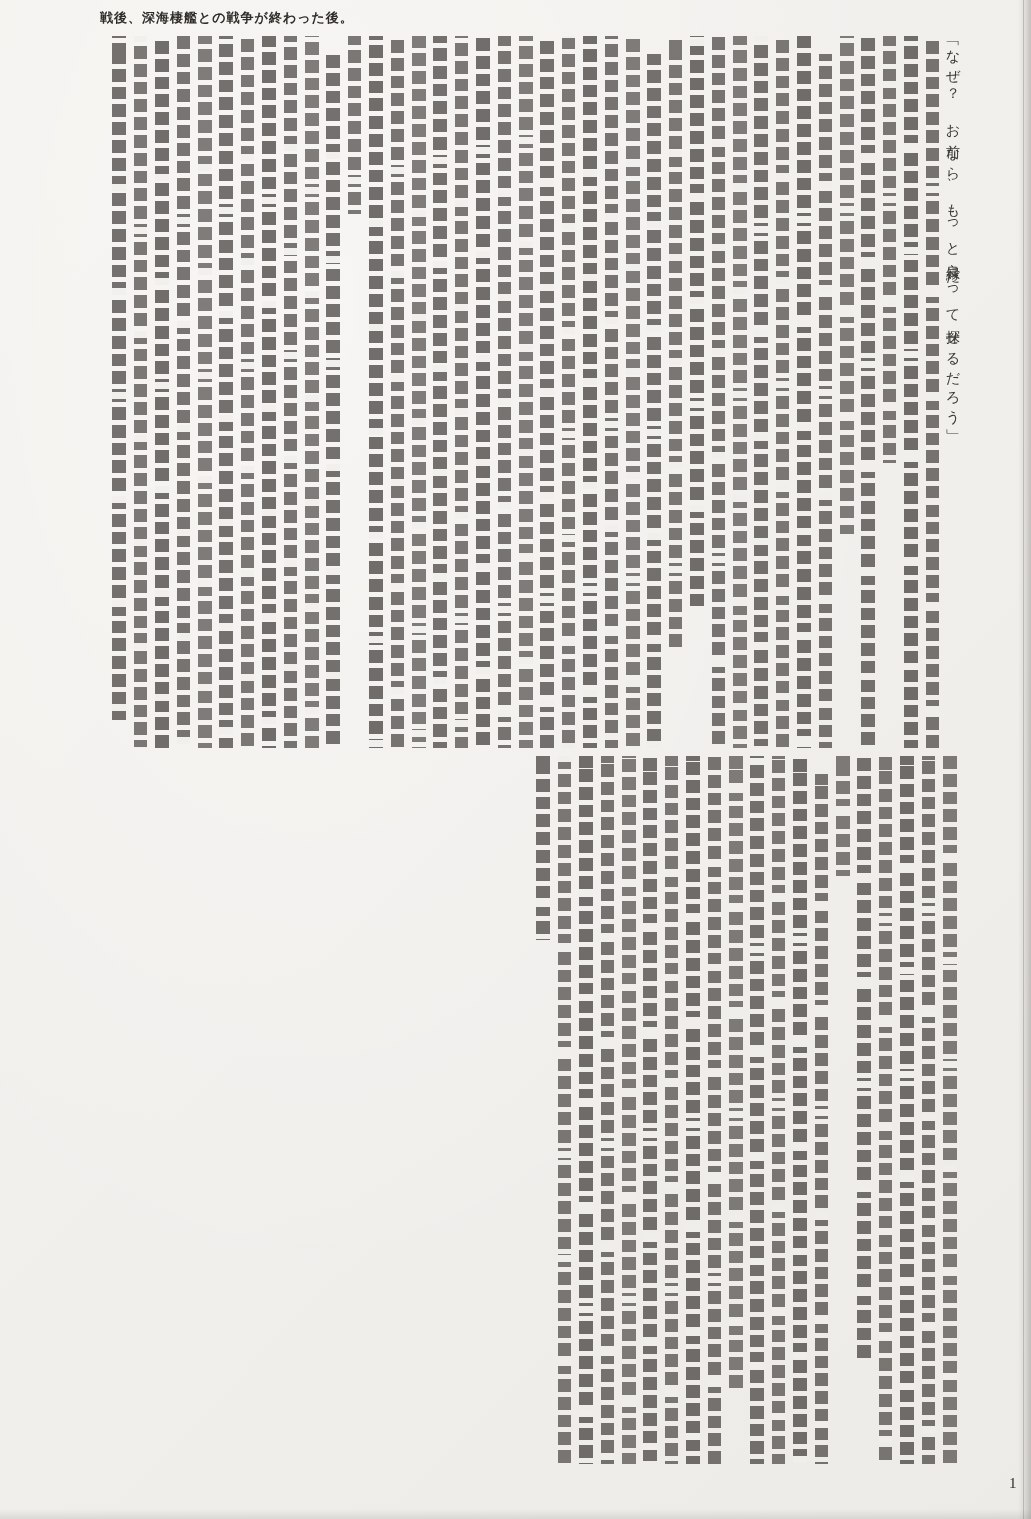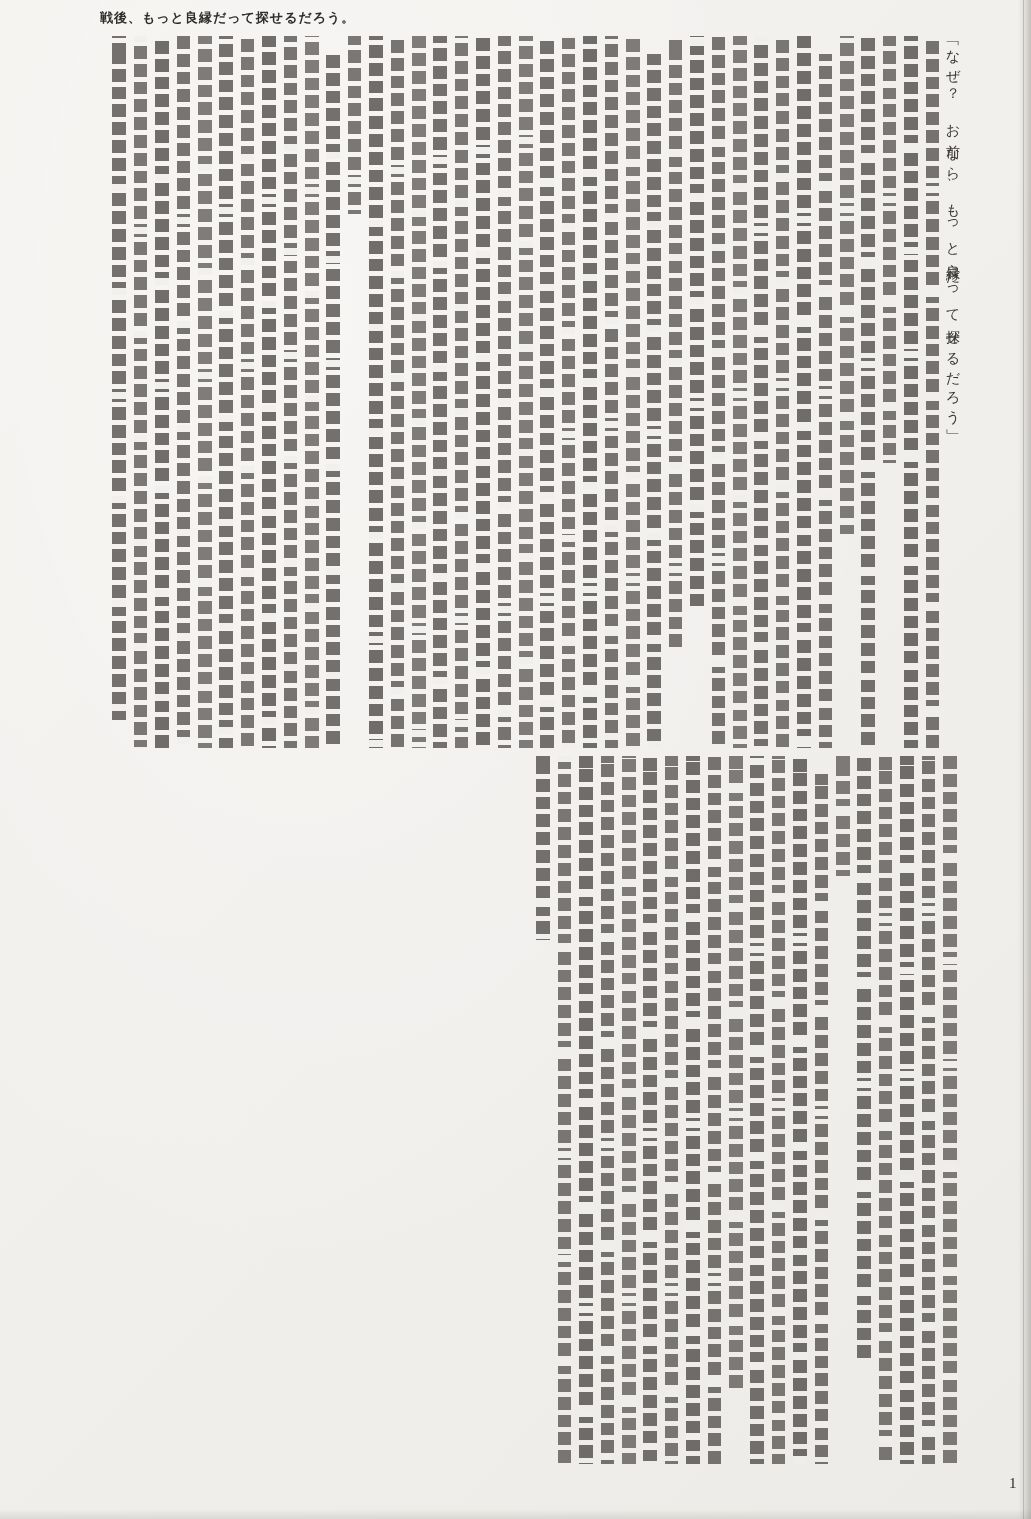--- a/index.html
+++ b/index.html
@@ -63,7 +63,7 @@
 
 <div class="page">
 
-  <div class="header-caption">戦後、もっと良縁だって探せるだろう。</div>
+  <div class="header-caption">戦後、深海棲艦との戦争が終わった後。</div>
 
   <div class="text-block block-upper" id="upper-block">
     <div class="real-col">「なぜ？　お前なら、もっと良縁だって探せるだろう」</div>

